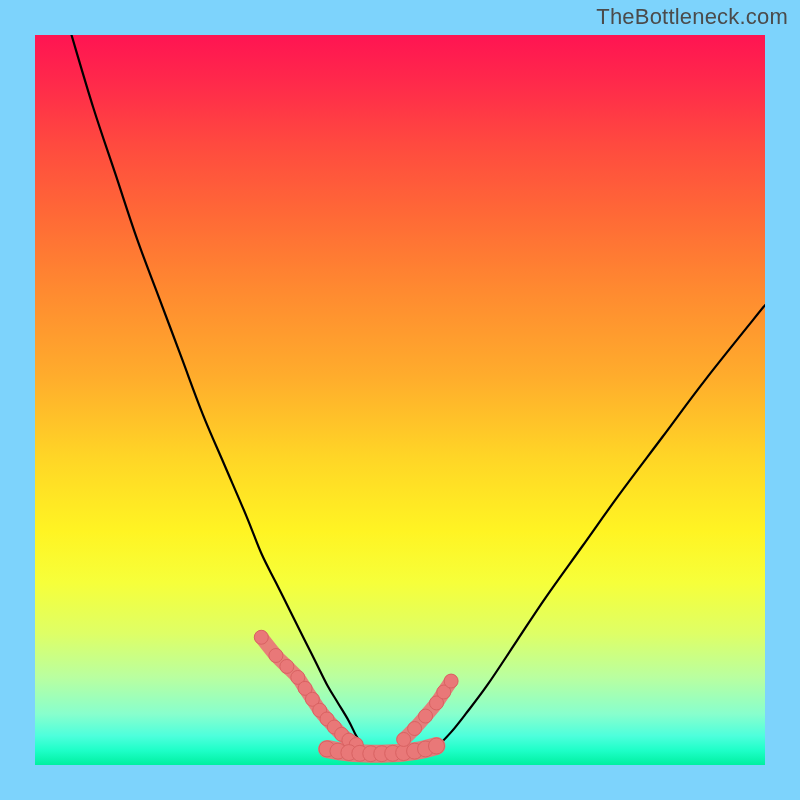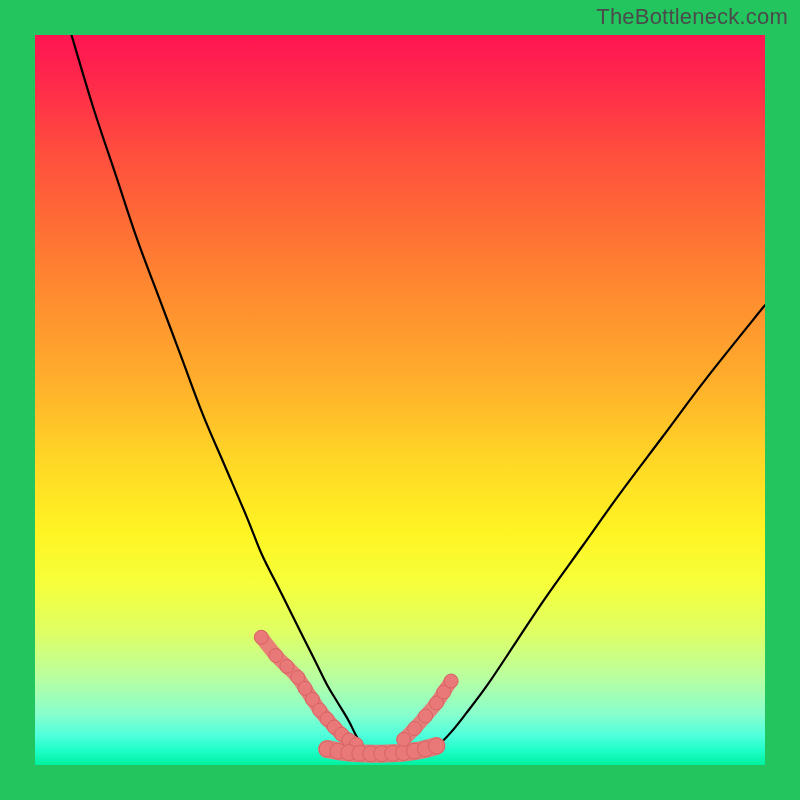--- a/index.html
+++ b/index.html
@@ -15,7 +15,7 @@
     position: relative;
     width: 800px;
     height: 800px;
-    background: #22c55e;
+    background: #7dd3fc;
   }
   .plot {
     position: absolute;

